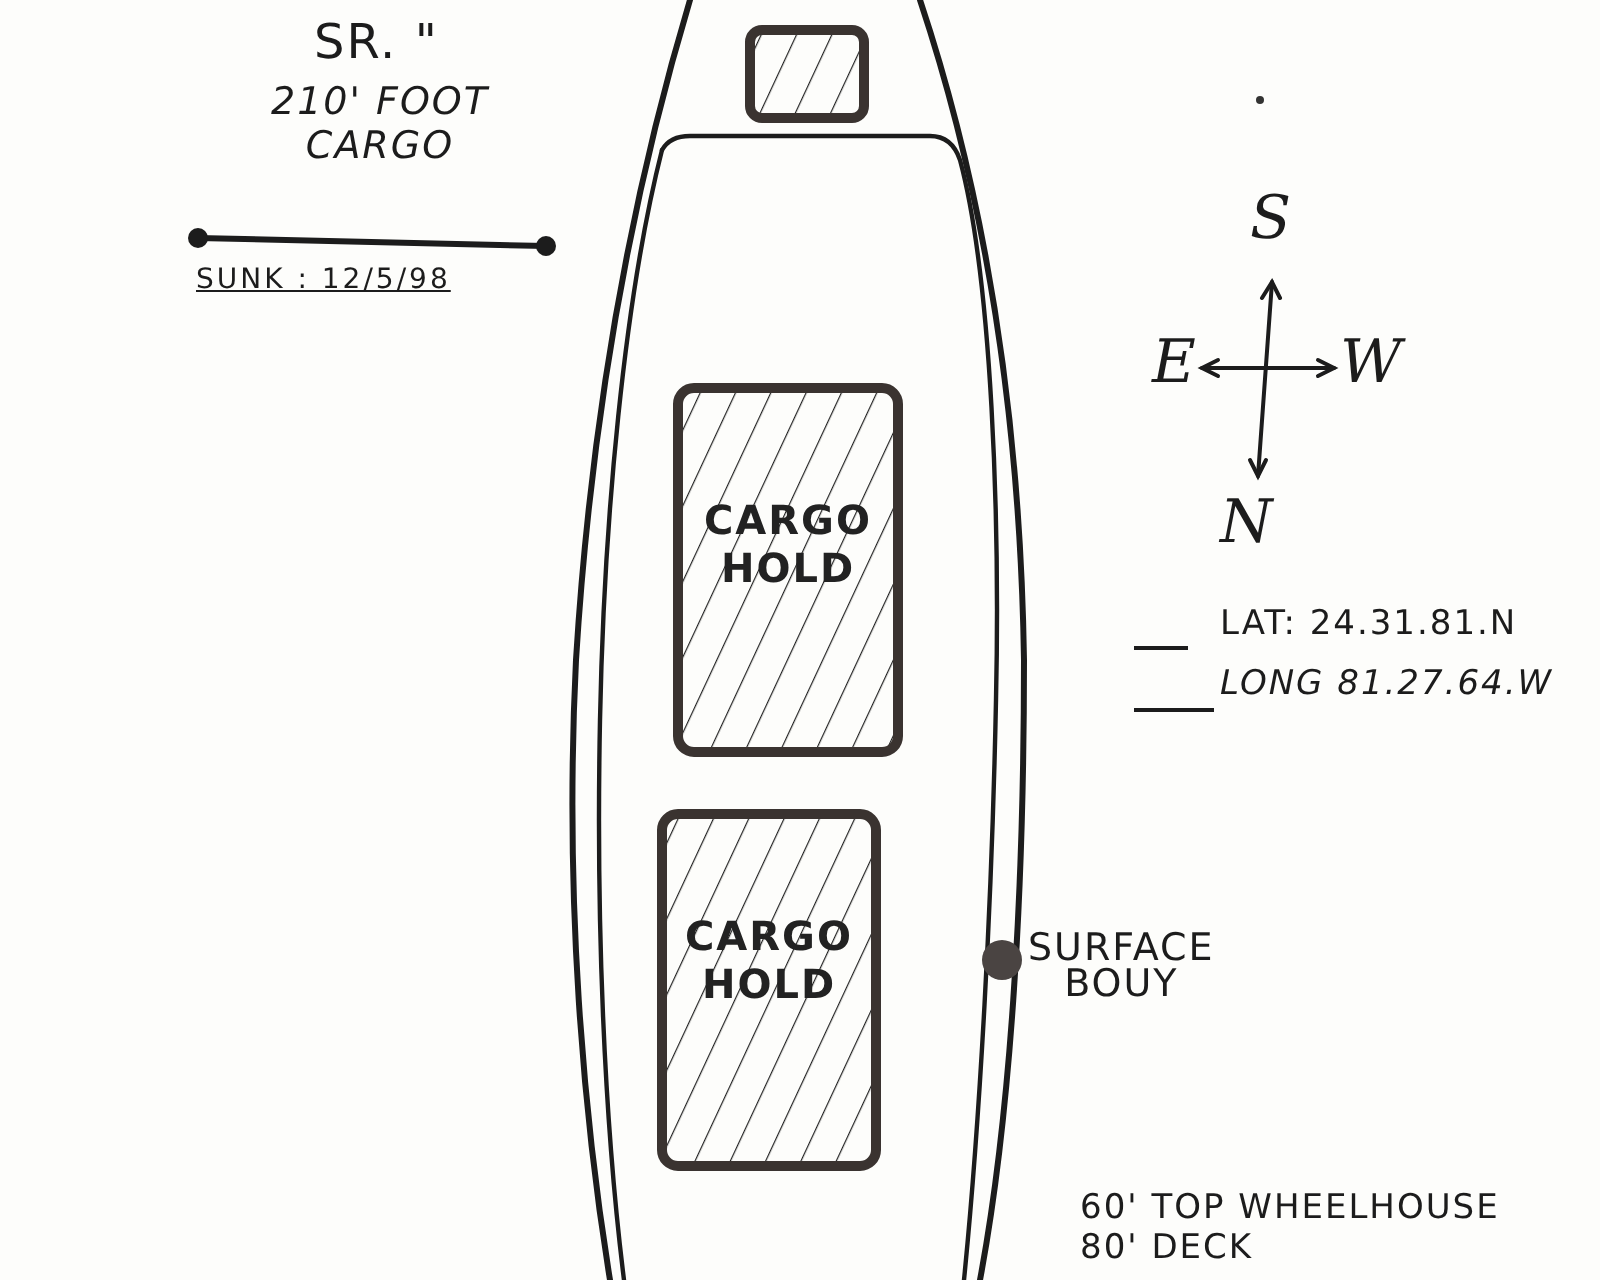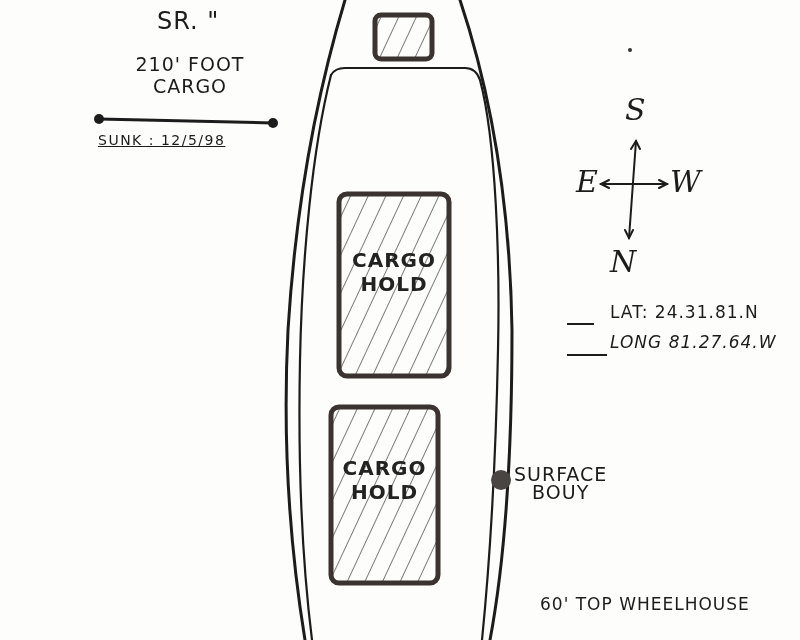--- a/index.html
+++ b/index.html
@@ -82,7 +82,7 @@
   <div style="margin-top:-4px; font-size:24px;">SR. "</div>
 </div>
 
-<div class="abs hand info" style="left:100px; top:53px; width:180px;">
+<div class="abs hand info" style="left:100px; top:40px; width:180px;font-style:italic;">
   <div>210' FOOT</div>
   <div>CARGO</div>
 </div>

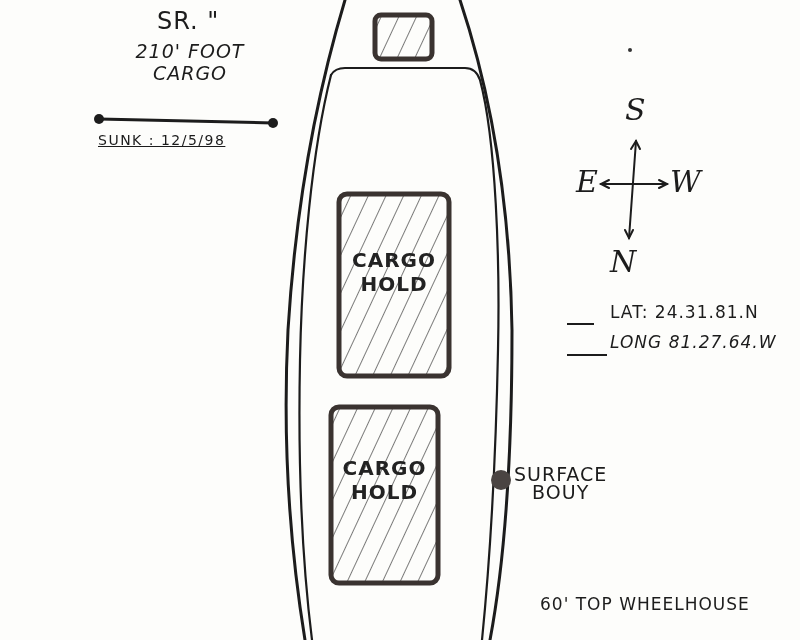--- a/index.html
+++ b/index.html
@@ -115,6 +115,7 @@
 
 <div class="abs hand depth" style="left:540px; top:594px;">
   <div>60' TOP WHEELHOUSE</div>
+  <div>80' DECK</div>
 </div>
 
 </body></html>

